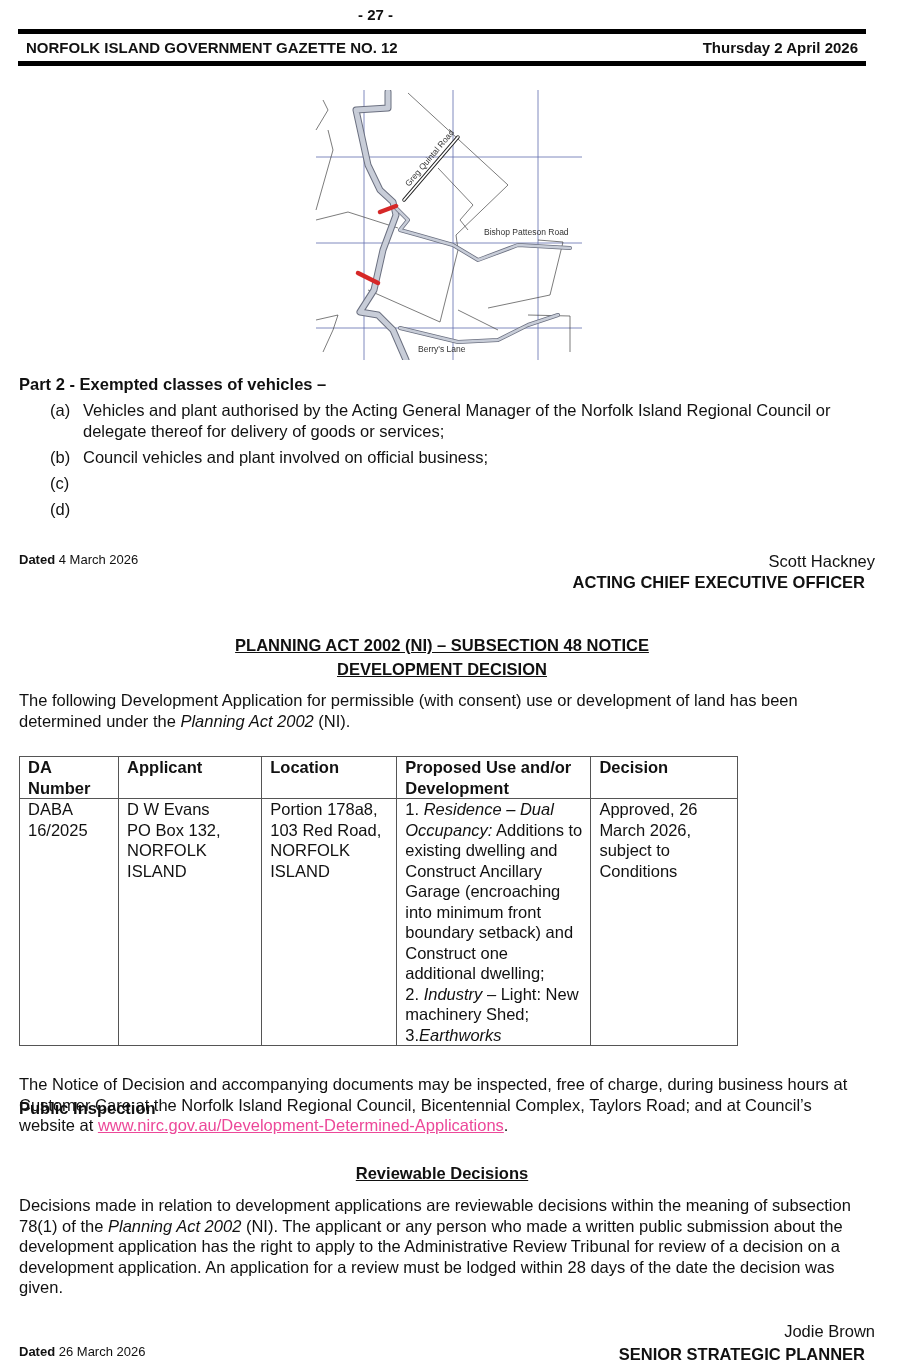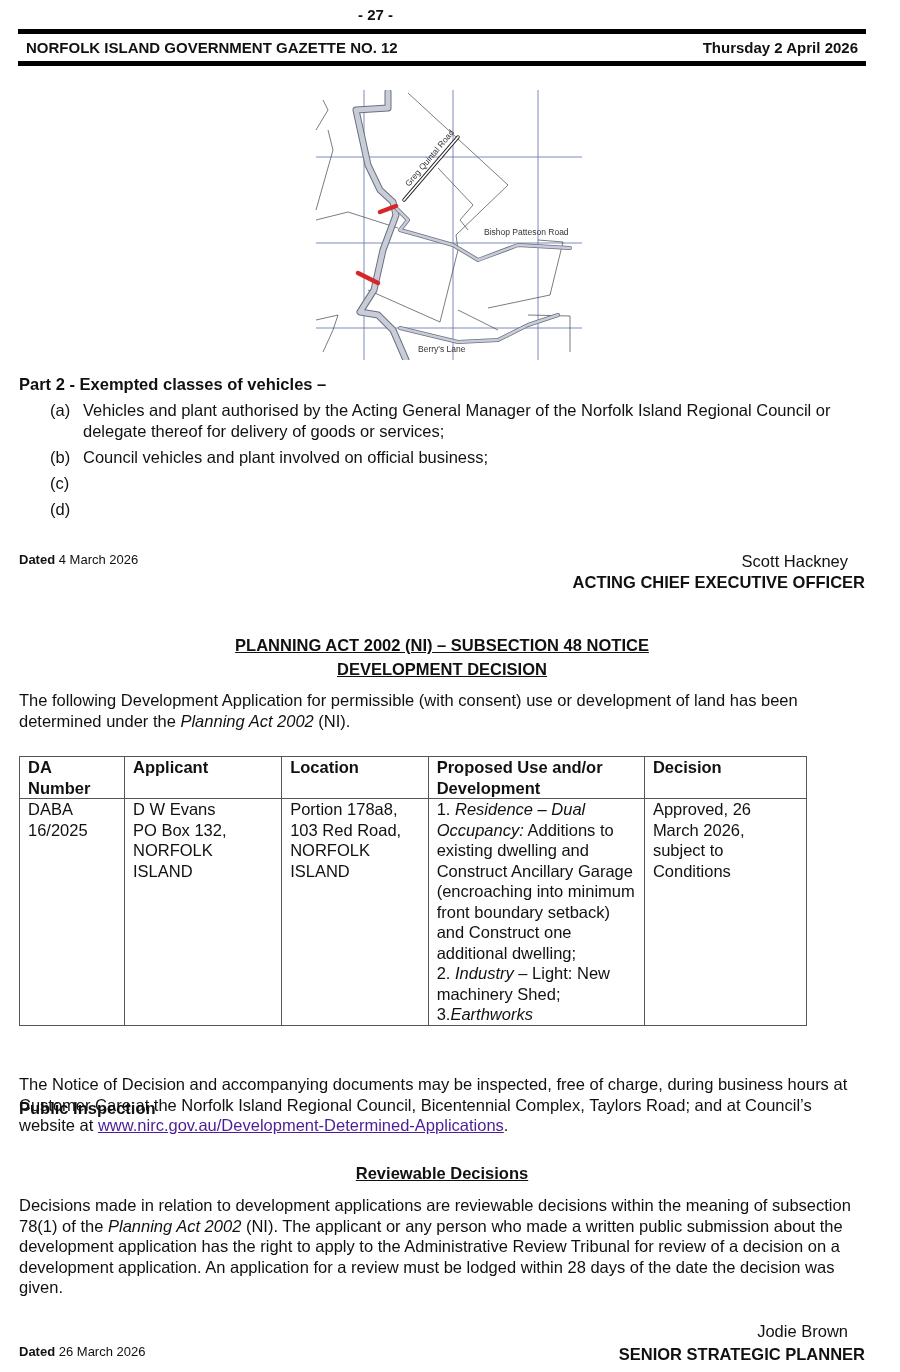--- a/index.html
+++ b/index.html
@@ -20,7 +20,7 @@
   .list-item .lbl { width: 33px; flex: none; }
   .dated { font-size: 13px; }
   .dated b { font-weight: bold; }
-  .sig-name { right: 52px; text-align: right; }
+  .sig-name { right: 25px; text-align: right; }
   .sig-title { right: 35px; text-align: right; font-weight: bold; margin-left: 16px; }
   .center-title { left: 0; width: 884px; text-align: center; font-weight: bold; text-decoration: underline; }
   .para { left: 19px; width: 850px; line-height: 20.5px; }

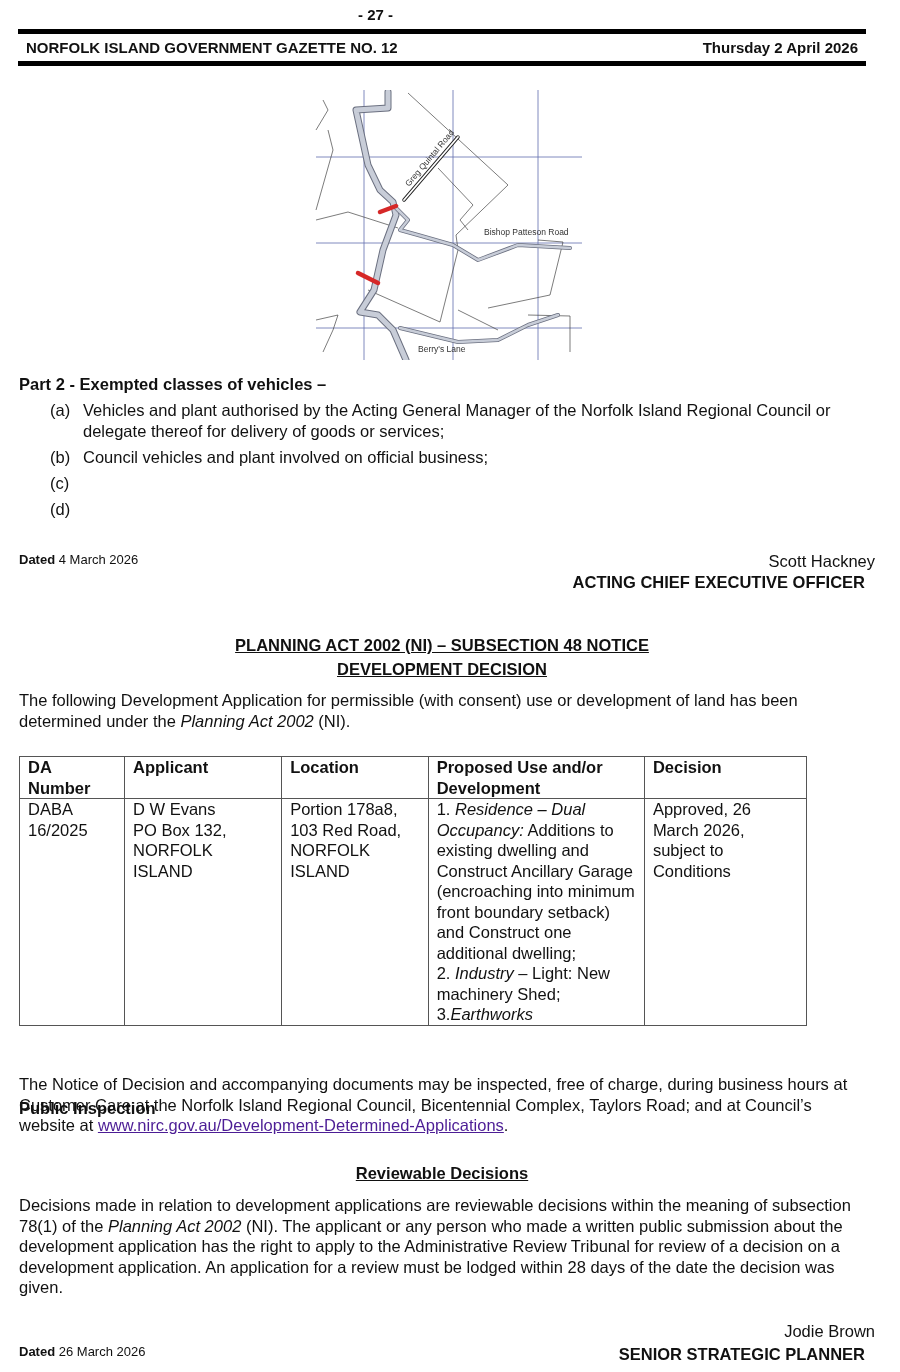--- a/index.html
+++ b/index.html
@@ -25,7 +25,7 @@
   .center-title { left: 0; width: 884px; text-align: center; font-weight: bold; text-decoration: underline; }
   .para { left: 19px; width: 850px; line-height: 20.5px; }
   table.da {
-    position: absolute; top: 756px; left: 19px; width: 788px; border-collapse: collapse;
+    position: absolute; top: 756px; left: 19px; width: 719px; border-collapse: collapse;
     font-size: 16.5px; line-height: 20.5px;
   }
   table.da th, table.da td {

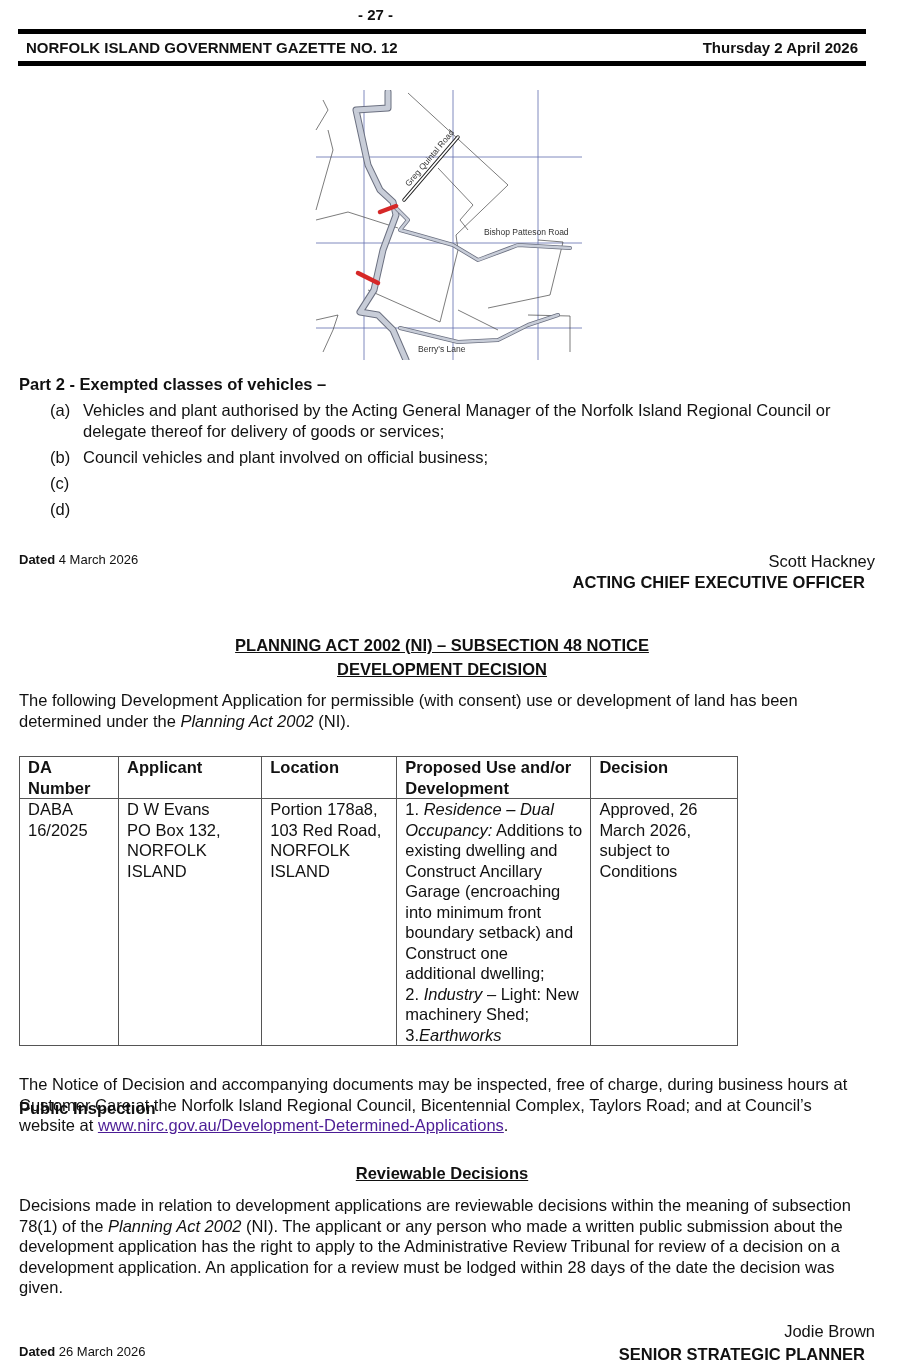--- a/index.html
+++ b/index.html
@@ -33,7 +33,7 @@
   }
   table.da th { font-weight: bold; height: 40px; }
   table.da td { height: 224px; margin-top: 36px; }
-  a.link { color: #4c1d95; text-decoration: underline; }
+  a.link { color: #ec4899; text-decoration: underline; }
   .bold { font-weight: bold; margin-top: 48px; }
 </style>
 </head>

